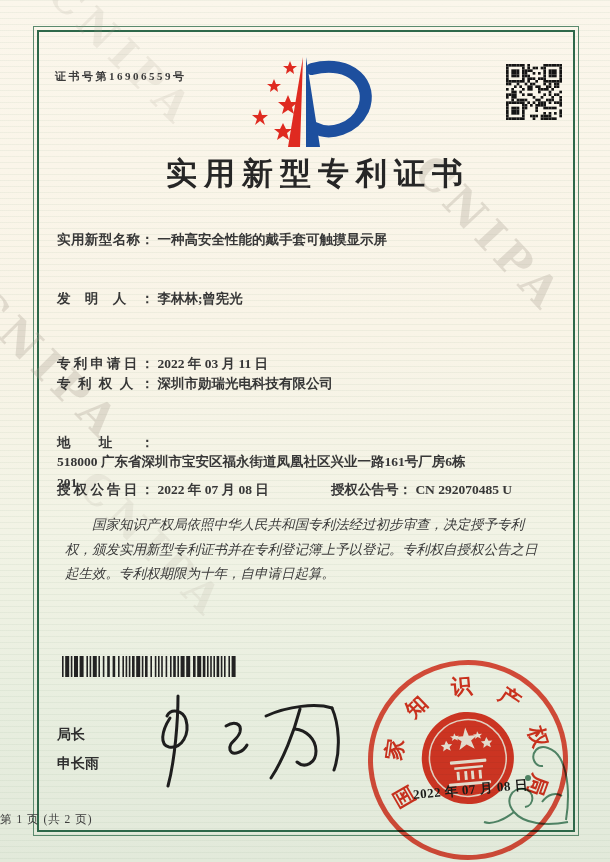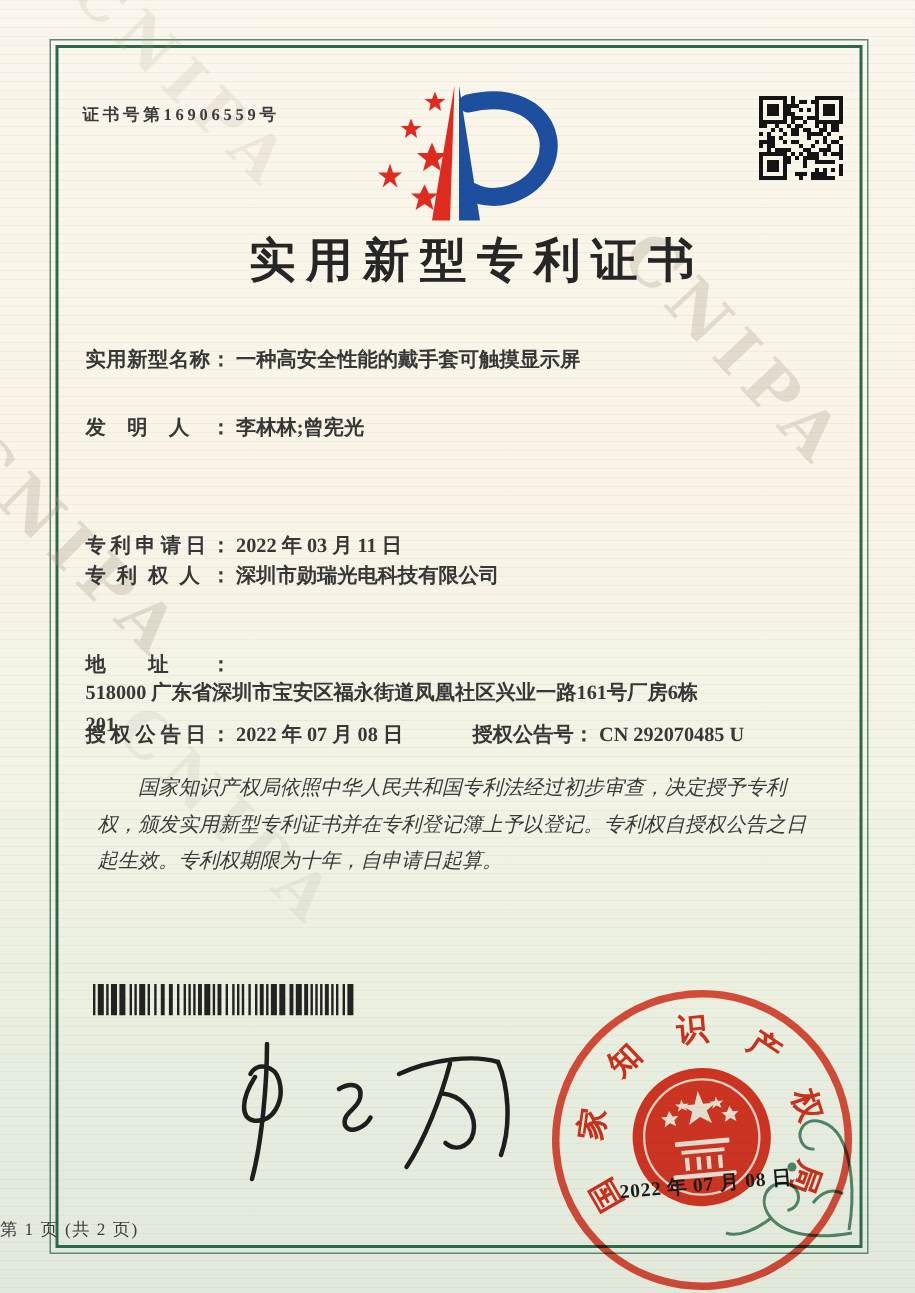--- a/index.html
+++ b/index.html
@@ -28,7 +28,7 @@
   .lbl2{display:inline-block;font-weight:700;}
   .val{font-weight:600;}
   .wrapval{display:inline-block;width:412px;vertical-align:top;line-height:1.55;}
-  .r-name{top:231px}.r-inventor{top:276px}.r-patno{top:312px}.r-appdate{top:355px}
+  .r-name{top:231px}.r-inventor{top:290px}.r-patno{top:312px}.r-appdate{top:355px}
   .r-patentee{top:375px}.r-address{top:434px}.r-grant{top:481px}
   .grant2{position:absolute;left:258px;top:0;}
   .paras{position:absolute;left:57px;top:505px;width:497px;z-index:2;color:#3a3a3a;}

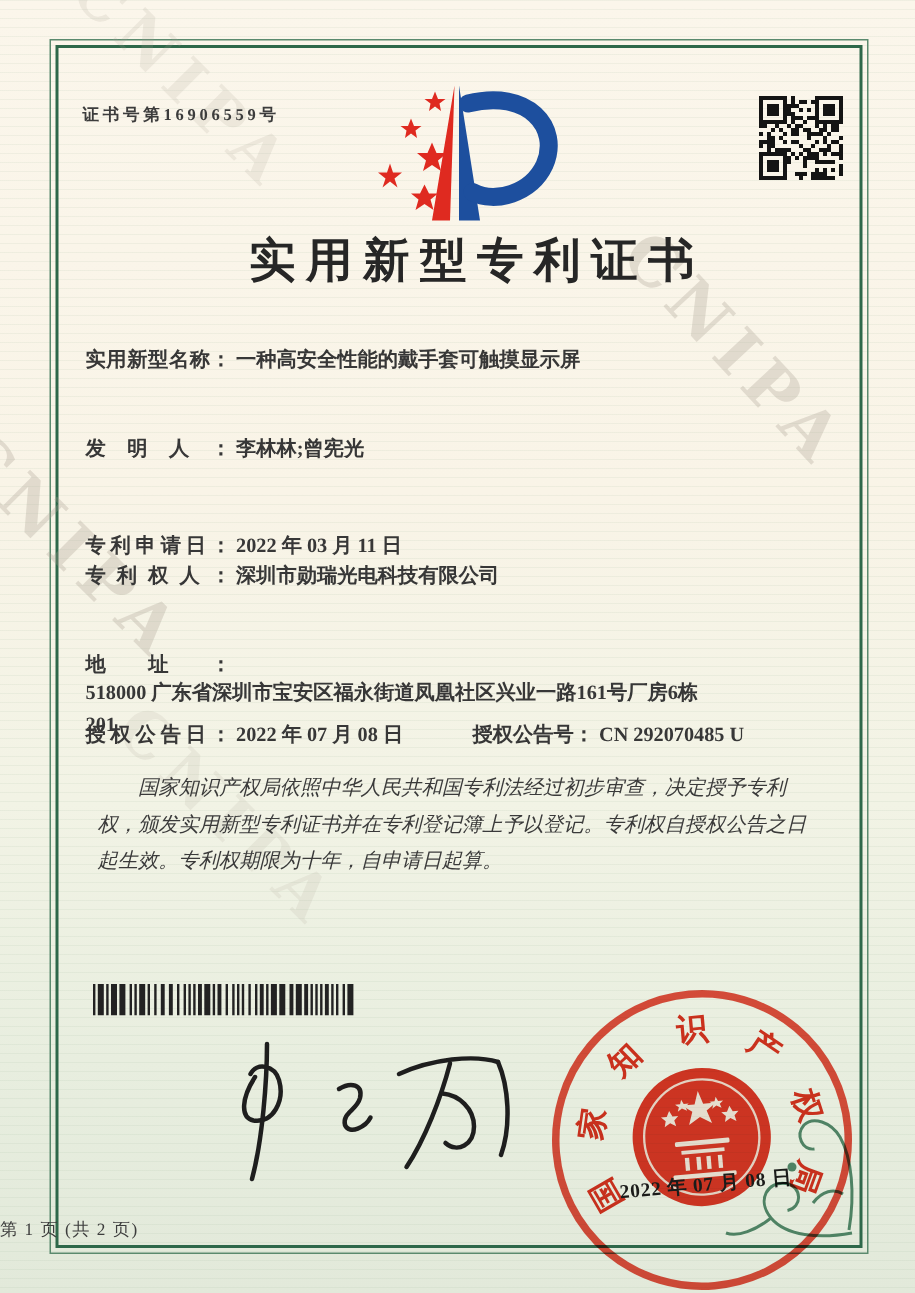--- a/index.html
+++ b/index.html
@@ -25,7 +25,7 @@
   .row{position:absolute;left:57px;width:505px;z-index:2;font-size:13.5px;color:#373737;}
   .lbl{display:inline-block;width:97px;font-weight:700;text-align:justify;text-align-last:justify;
     vertical-align:top;}
-  .lbl2{display:inline-block;font-weight:700;}
+  .lbl2{display:inline-block;font-weight:700;margin-left:16px;}
   .val{font-weight:600;}
   .wrapval{display:inline-block;width:412px;vertical-align:top;line-height:1.55;}
   .r-name{top:231px}.r-inventor{top:290px}.r-patno{top:312px}.r-appdate{top:355px}

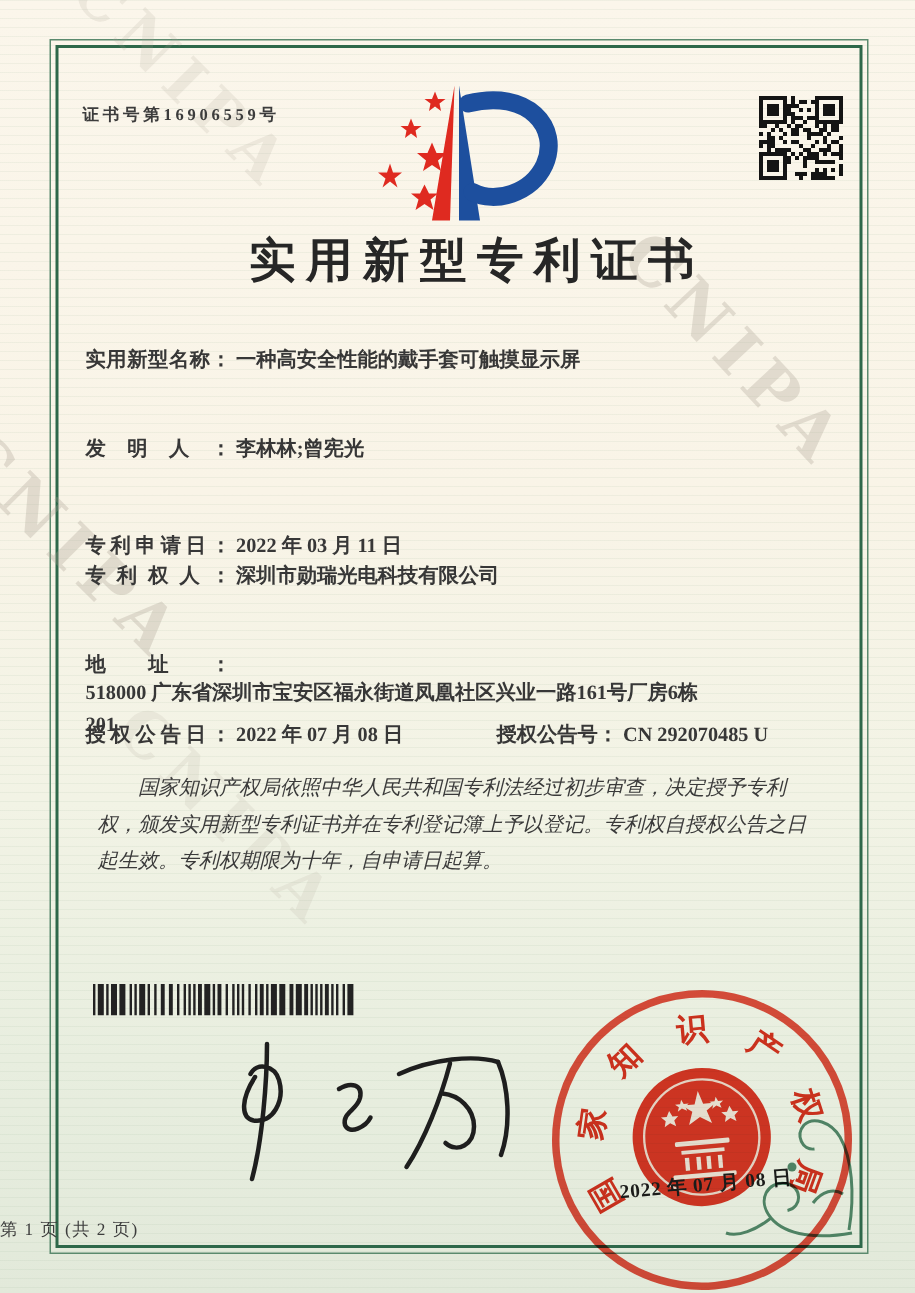--- a/index.html
+++ b/index.html
@@ -394,6 +394,10 @@
       <rect x="169.6" y="0" width="4" height="21"></rect>
     </svg>
 
+  <div class="officer">
+    <div>局长</div>
+    <div>申长雨</div>
+  </div>
 
   <svg class="sig" viewBox="0 0 212 106" fill="none" stroke="#1e1e1e" stroke-width="3" stroke-linecap="round">
     <path d="M32,30 C23,44 22,57 31,59 C44,61 52,46 48,32 C45,22 33,20 29,28"></path>

